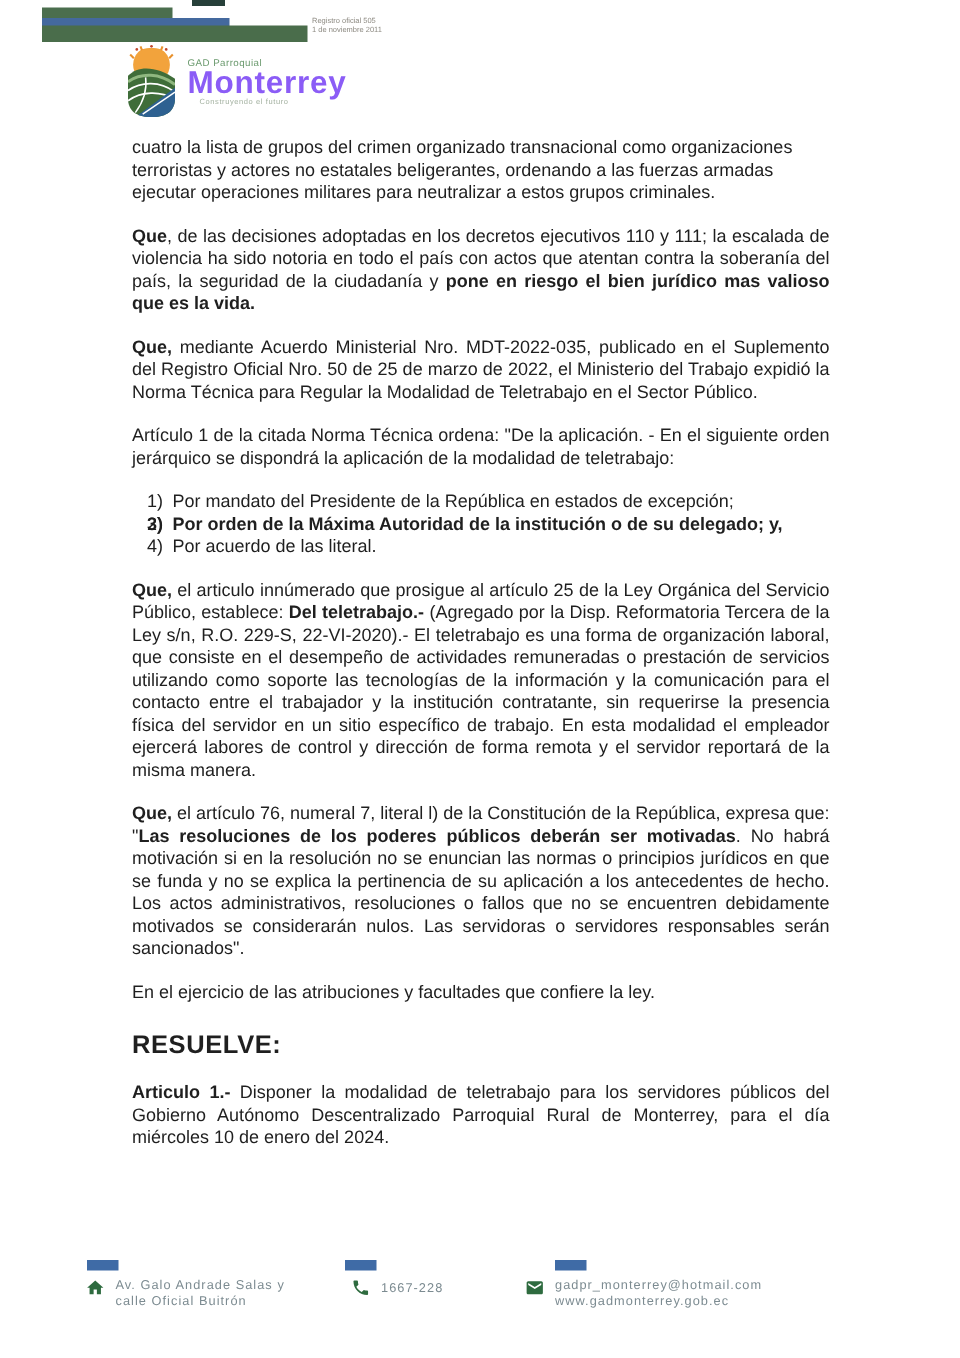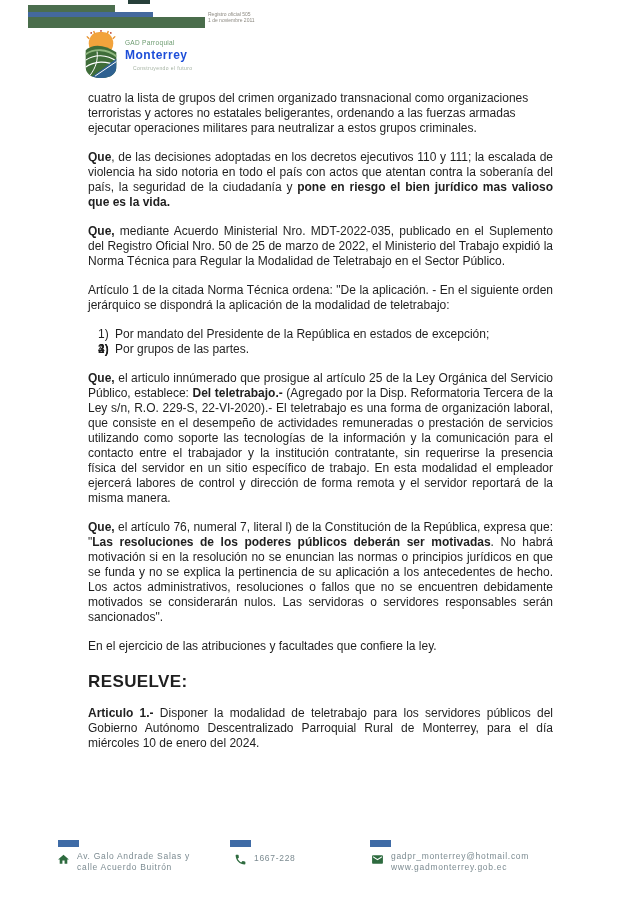--- a/index.html
+++ b/index.html
@@ -16,7 +16,7 @@
   .logo{position:absolute;left:82px;top:30px;display:flex;align-items:flex-start;}
   .logo-text{margin-left:5px;margin-top:9px;}
   .logo-org{font-size:6.5px;color:#6b9a6e;letter-spacing:.3px;}
-  .logo-name{font-size:12px;font-weight:bold;color:#1d4ed8;letter-spacing:.5px;line-height:19px;}
+  .logo-name{font-size:21px;font-weight:bold;color:#8b5cf6;letter-spacing:.5px;line-height:19px;}
   .logo-tagline{font-size:5px;color:#a3b1a0;letter-spacing:.4px;margin-left:8px;}
 
   

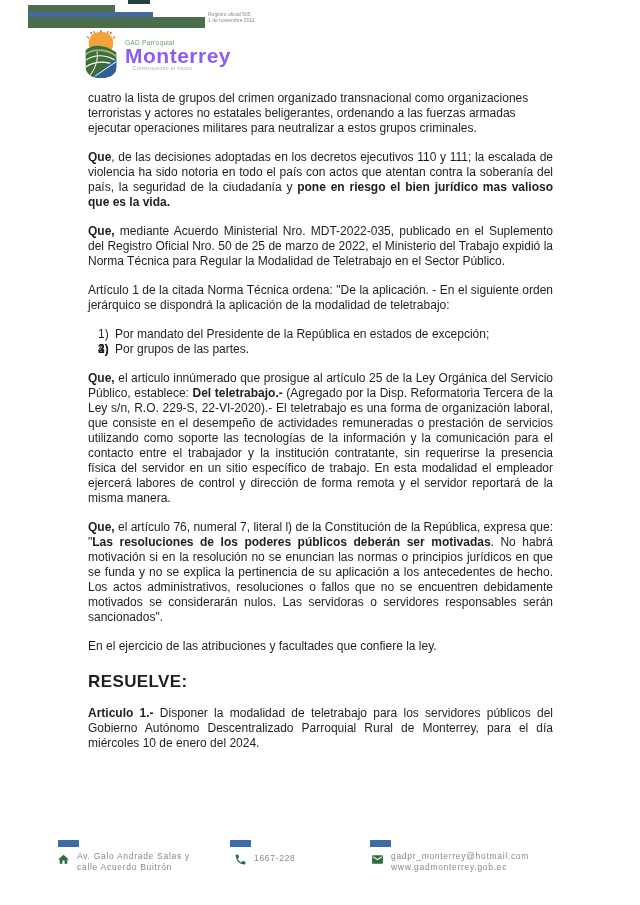--- a/index.html
+++ b/index.html
@@ -98,7 +98,7 @@
     <div class="olist">
       <div class="item"><span class="num">1)</span><span>Por mandato del Presidente de la República en estados de excepción;</span></div>
       <div class="item"><span class="num">2)</span></div>
-      <div class="item b"><span class="num">3)</span></div>
+      <div class="item b"><span class="num">3)</span><span>Por orden de la Máxima Autoridad de la institución o de su delegado; y,</span></div>
       <div class="item"><span class="num">4)</span><span>Por grupos de las partes.</span></div>
     </div>
     <div class="para"><span class="b">Que,</span><span> el articulo innúmerado que prosigue al artículo 25 de la Ley Orgánica del Servicio Público, establece: </span><span class="b">Del teletrabajo.-</span><span> (Agregado por la Disp. Reformatoria Tercera de la Ley s/n, R.O. 229-S, 22-VI-2020).- El teletrabajo es una forma de organización laboral, que consiste en el desempeño de actividades remuneradas o prestación de servicios utilizando como soporte las tecnologías de la información y la comunicación para el contacto entre el trabajador y la institución contratante, sin requerirse la presencia física del servidor en un sitio específico de trabajo. En esta modalidad el empleador ejercerá labores de control y dirección de forma remota y el servidor reportará de la misma manera.</span></div>

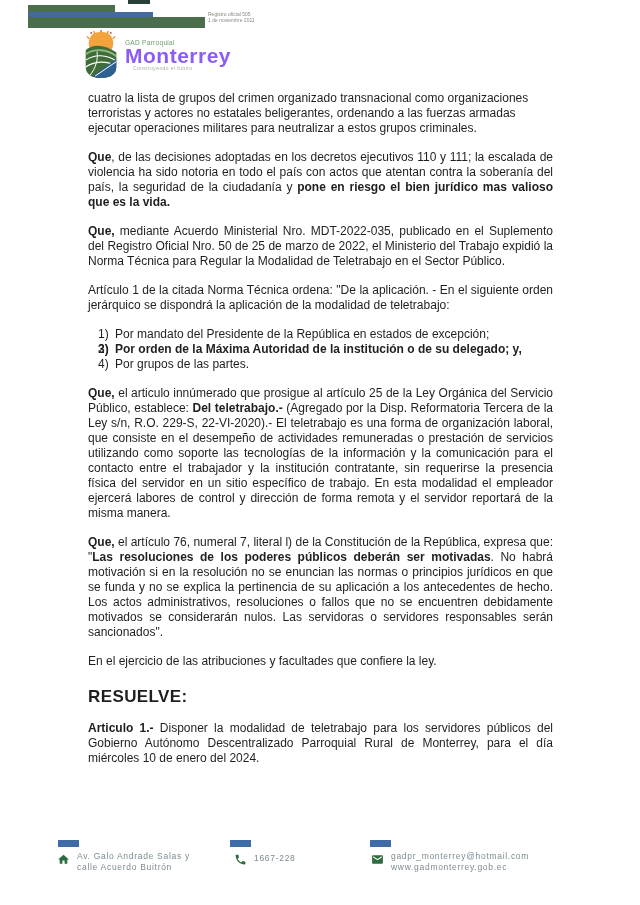--- a/index.html
+++ b/index.html
@@ -99,7 +99,7 @@
       <div class="item"><span class="num">1)</span><span>Por mandato del Presidente de la República en estados de excepción;</span></div>
       <div class="item"><span class="num">2)</span></div>
       <div class="item b"><span class="num">3)</span><span>Por orden de la Máxima Autoridad de la institución o de su delegado; y,</span></div>
-      <div class="item"><span class="num">4)</span><span>Por grupos de las partes.</span></div>
+      <div class="item"><span class="num">4)</span><span>Por acuerdo de las literal.</span></div>
     </div>
     <div class="para"><span class="b">Que,</span><span> el articulo innúmerado que prosigue al artículo 25 de la Ley Orgánica del Servicio Público, establece: </span><span class="b">Del teletrabajo.-</span><span> (Agregado por la Disp. Reformatoria Tercera de la Ley s/n, R.O. 229-S, 22-VI-2020).- El teletrabajo es una forma de organización laboral, que consiste en el desempeño de actividades remuneradas o prestación de servicios utilizando como soporte las tecnologías de la información y la comunicación para el contacto entre el trabajador y la institución contratante, sin requerirse la presencia física del servidor en un sitio específico de trabajo. En esta modalidad el empleador ejercerá labores de control y dirección de forma remota y el servidor reportará de la misma manera.</span></div>
     <div class="para"><span class="b">Que,</span><span> el artículo 76, numeral 7, literal l) de la Constitución de la República, expresa que: "</span><span class="b">Las resoluciones de los poderes públicos deberán ser motivadas</span><span>. No habrá motivación si en la resolución no se enuncian las normas o principios jurídicos en que se funda y no se explica la pertinencia de su aplicación a los antecedentes de hecho. Los actos administrativos, resoluciones o fallos que no se encuentren debidamente motivados se considerarán nulos. Las servidoras o servidores responsables serán sancionados".</span></div>

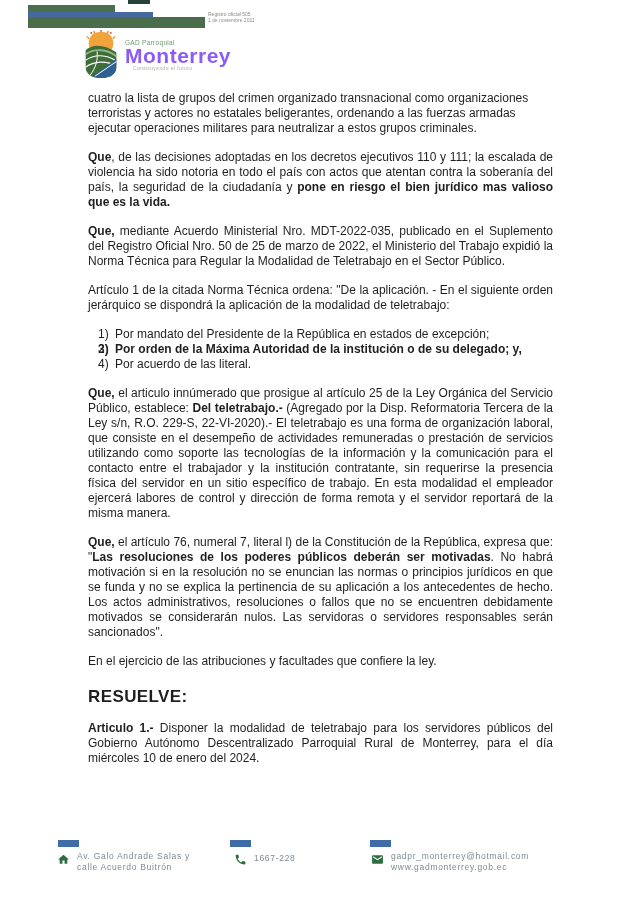--- a/index.html
+++ b/index.html
@@ -33,7 +33,7 @@
   .fbar{position:absolute;top:840px;width:21px;height:7px;background:#3f6ba6;}
   .fbar1{left:58px;} .fbar2{left:230px;} .fbar3{left:370px;}
   .fcol{position:absolute;top:851px;display:flex;gap:7px;align-items:flex-start;}
-  .fcol1{left:57px;} .fcol2{left:234px;} .fcol3{left:371px;}
+  .fcol1{left:57px;} .fcol2{left:234px;} .fcol3{left:350px;}
   .ficon{flex:0 0 auto;margin-top:1px;}
   .ftext{font-size:8.5px;line-height:10.5px;color:#7c8b91;letter-spacing:.7px;white-space:nowrap;}
   .fcol2 .ftext{margin-top:2px;}

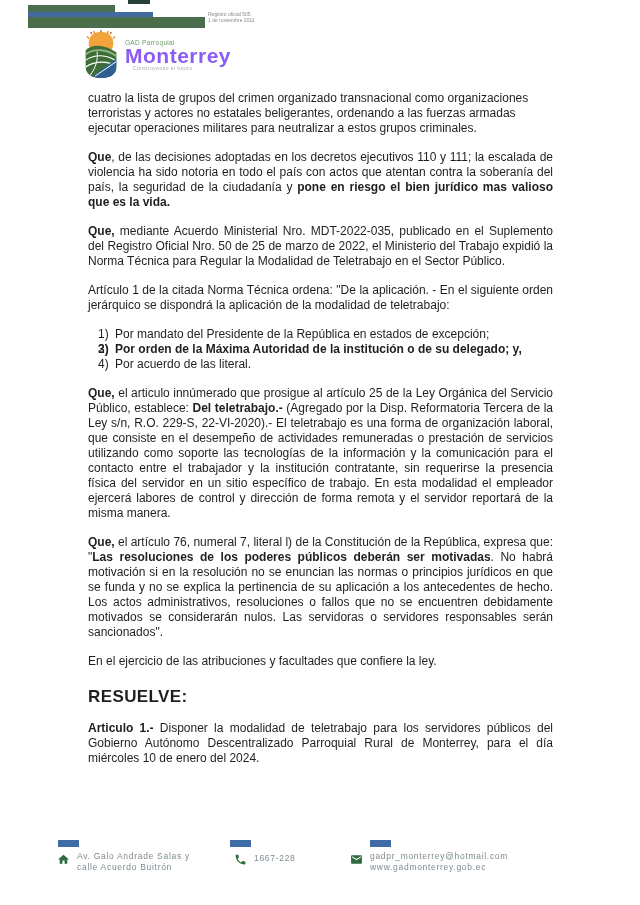--- a/index.html
+++ b/index.html
@@ -120,7 +120,7 @@
   </span>
   <span class="ftext">
     <div>Av. Galo Andrade Salas y</div>
-    <div>calle Acuerdo Buitrón</div>
+    <div>calle Oficial Buitrón</div>
   </span>
 </div>
 

